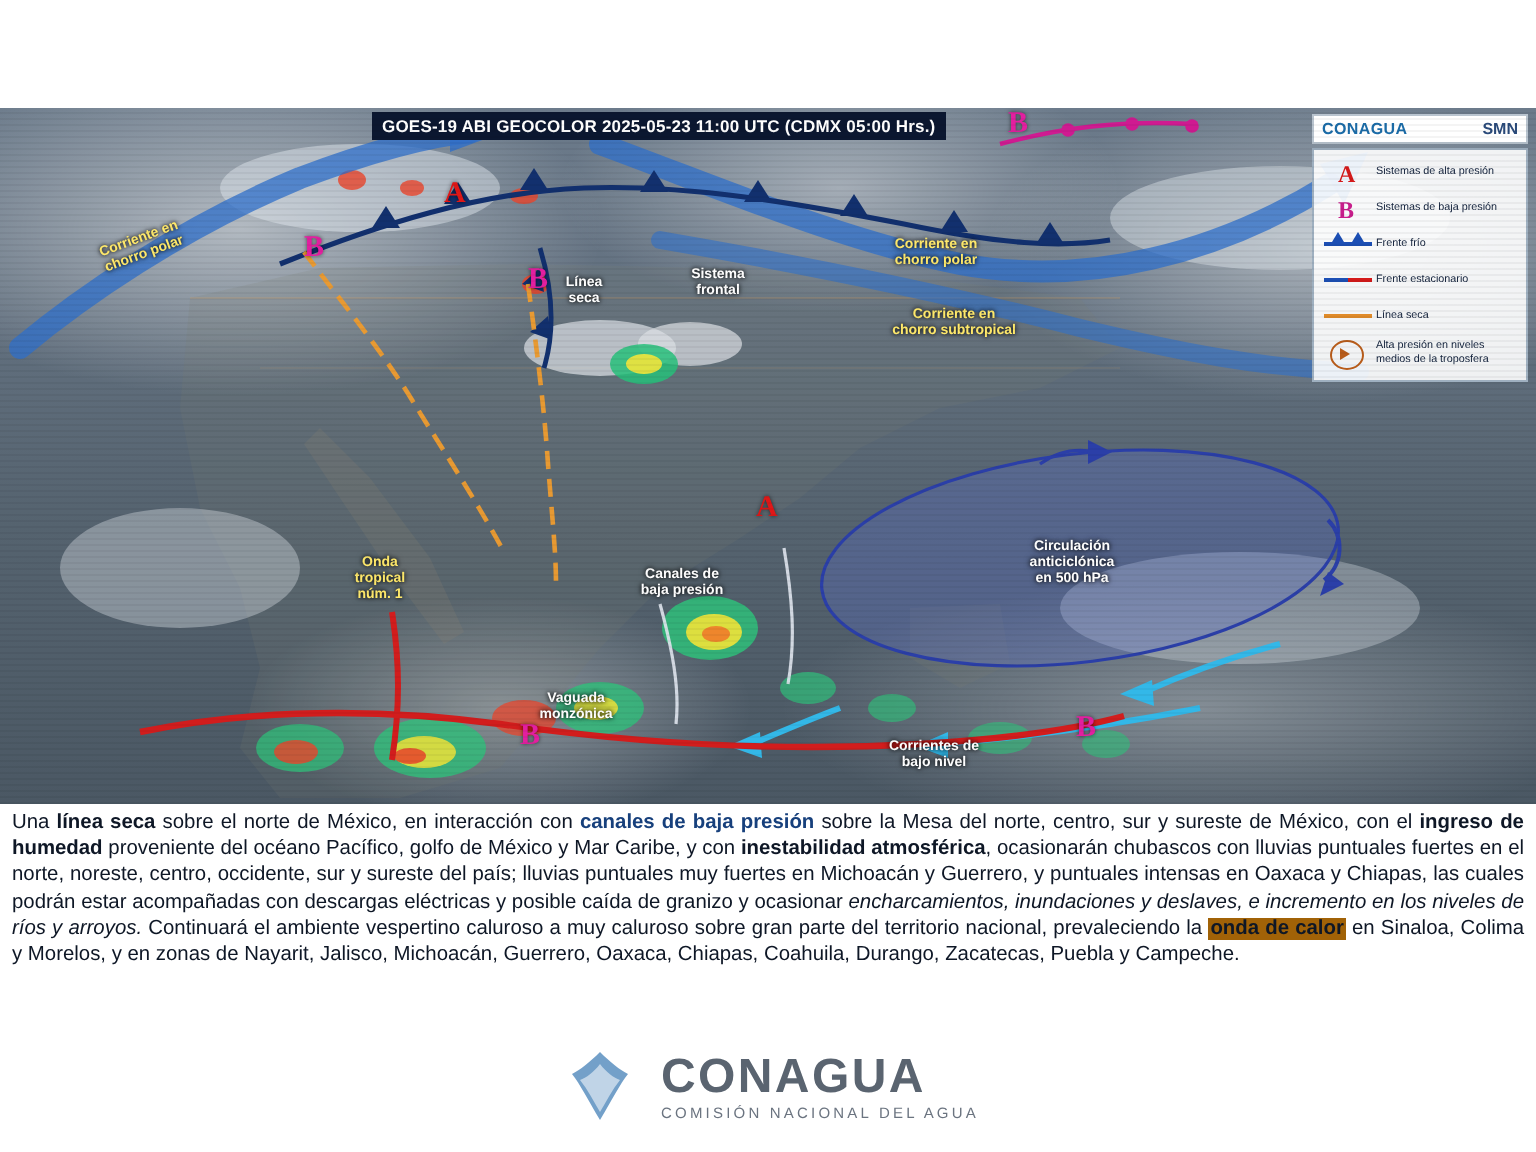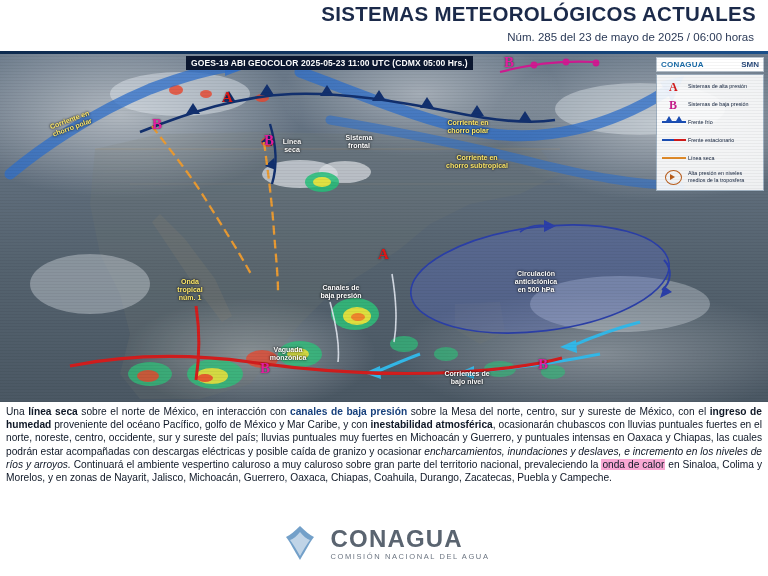--- a/index.html
+++ b/index.html
@@ -321,11 +321,6 @@
 
 <div id="page">
 
-  <div class="header">
-    <div class="header-title">SISTEMAS METEOROLÓGICOS ACTUALES</div>
-    <div class="header-sub">Núm. 285 del 23 de mayo de 2025 / 06:00 horas</div>
-    <div class="header-rule"></div>
-  </div>
 
   <div class="map">
     <div class="map-base"></div>

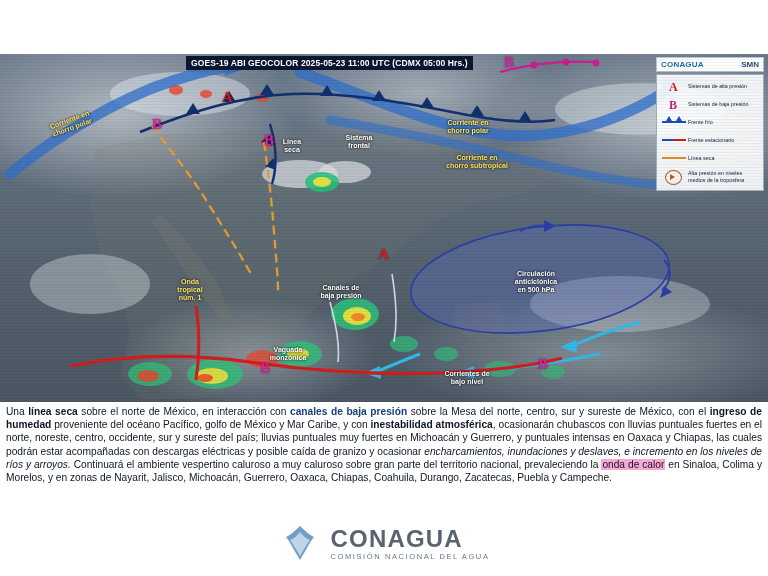--- a/index.html
+++ b/index.html
@@ -274,8 +274,8 @@
   .textblock .blue { color: #17407c; font-weight: bold; }
   .textblock .ital { font-style: italic; }
   .hl {
-    background: #f9a8d4;
-    font-weight: normal;
+    background: #a16207;
+    font-weight: bold;
     padding: 0 1px;
   }
 

